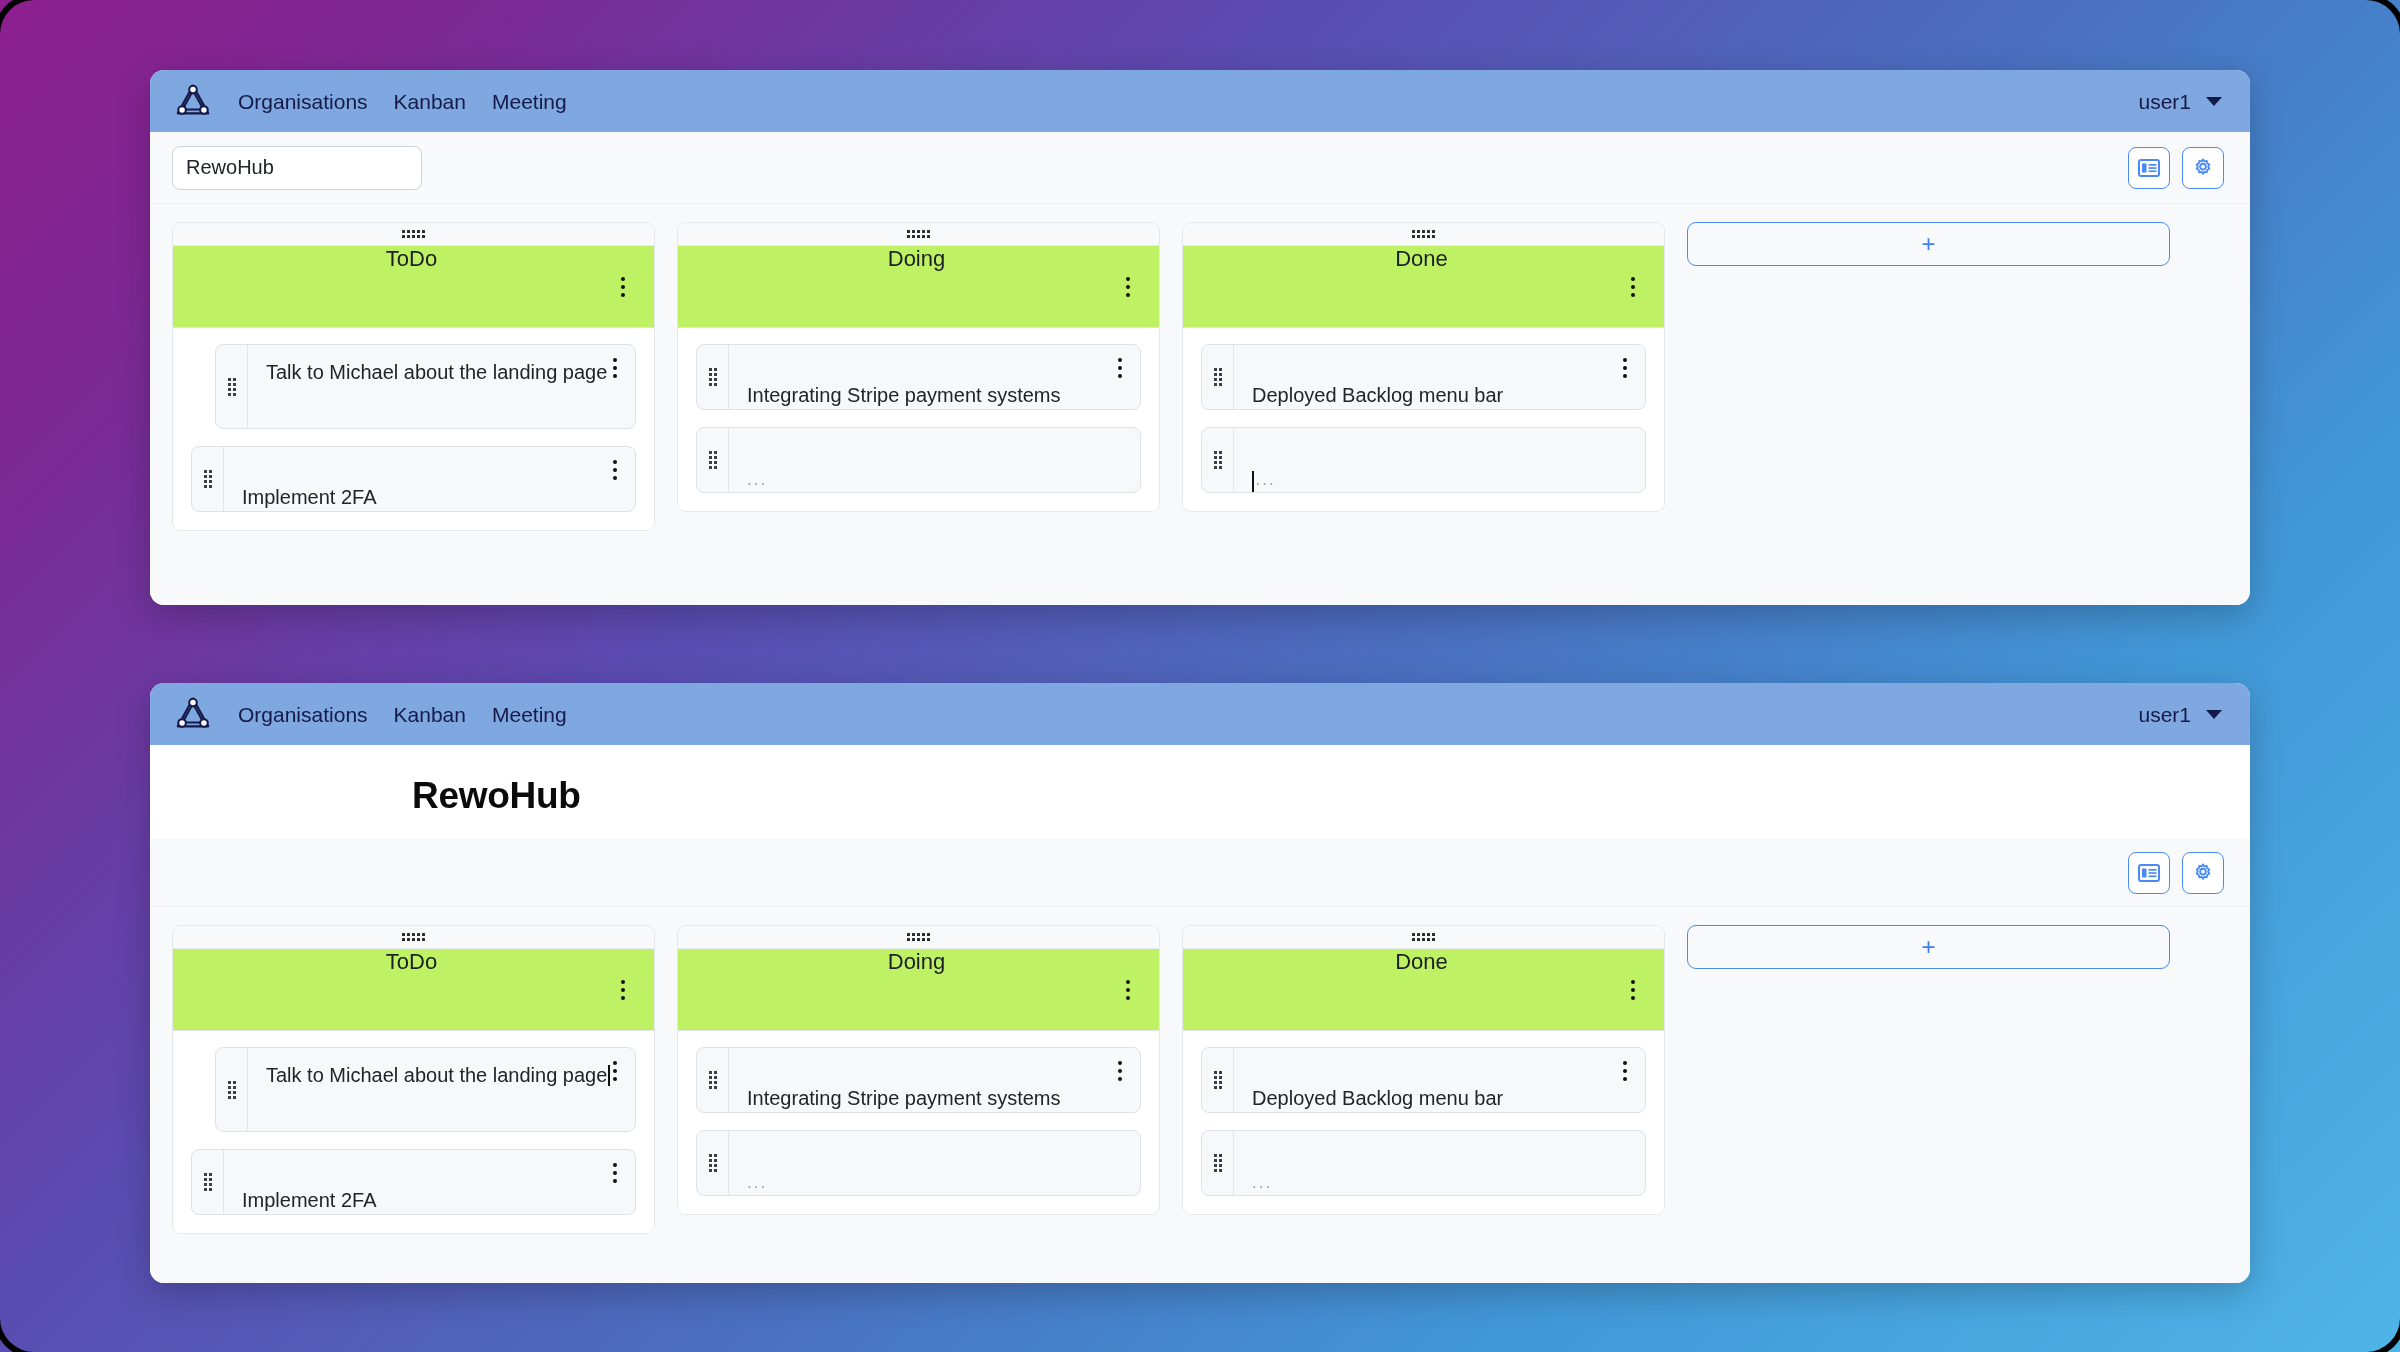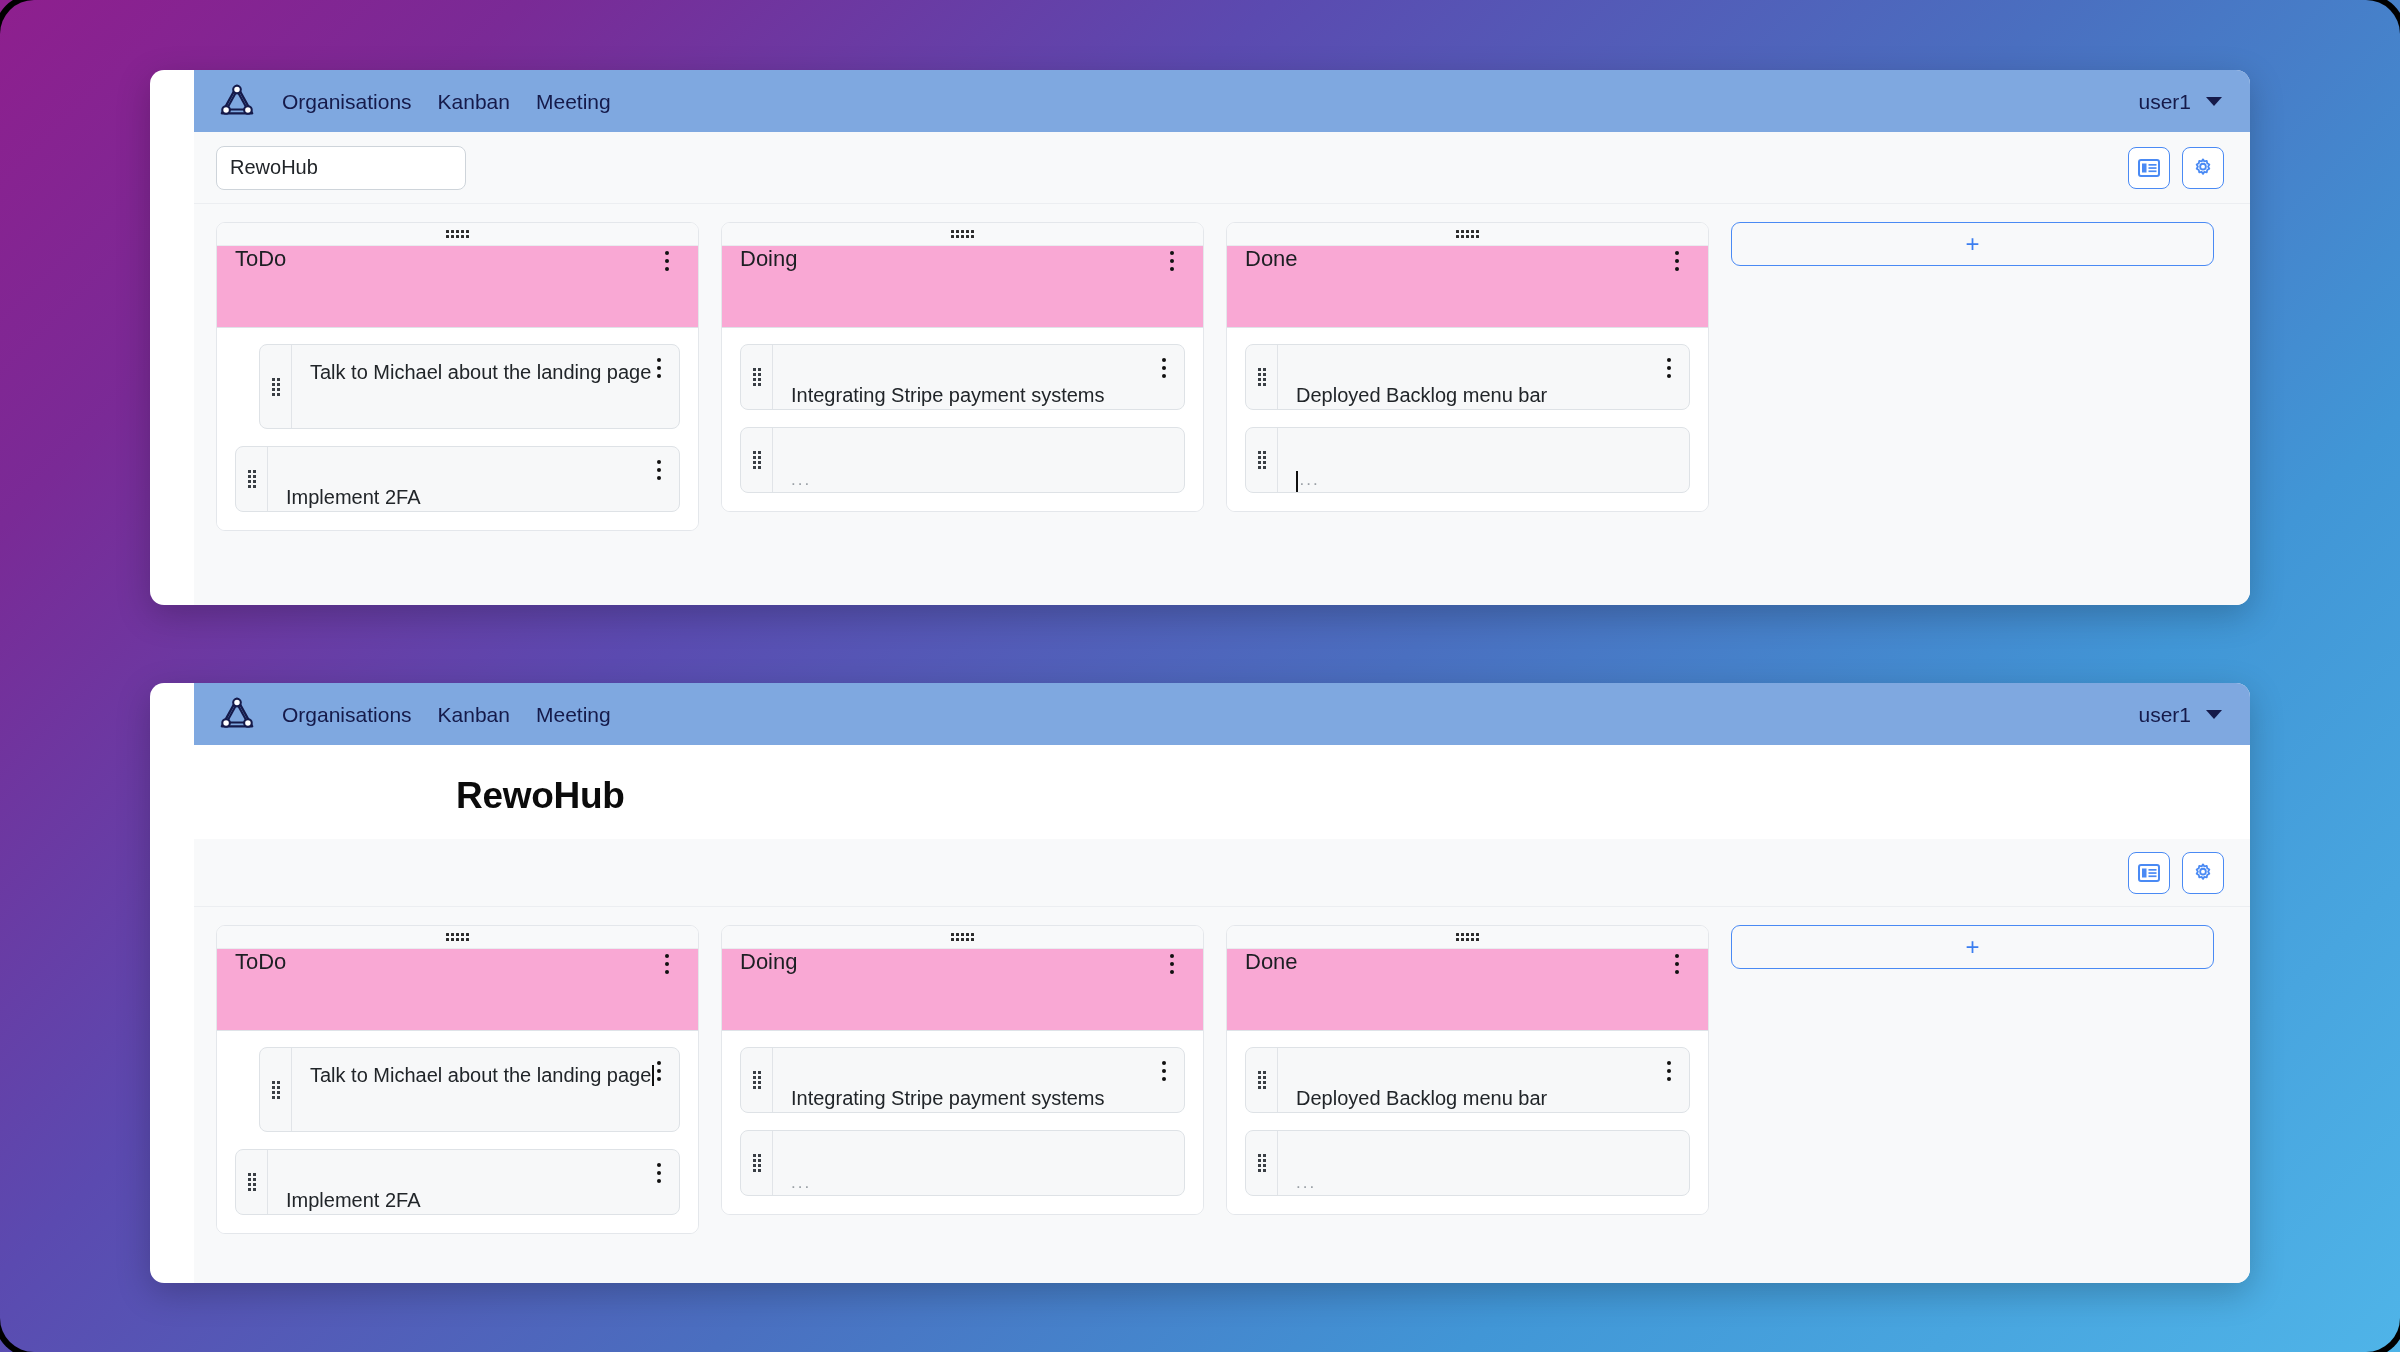--- a/index.html
+++ b/index.html
@@ -40,7 +40,6 @@
     border-radius: 14px;
     overflow: hidden;
     box-shadow: 0 10px 34px rgba(0,0,0,0.22);
-    padding-left: 44px;
   }
   .window-one { top: 70px; height: 535px; }
   .window-two { top: 683px; height: 600px; }

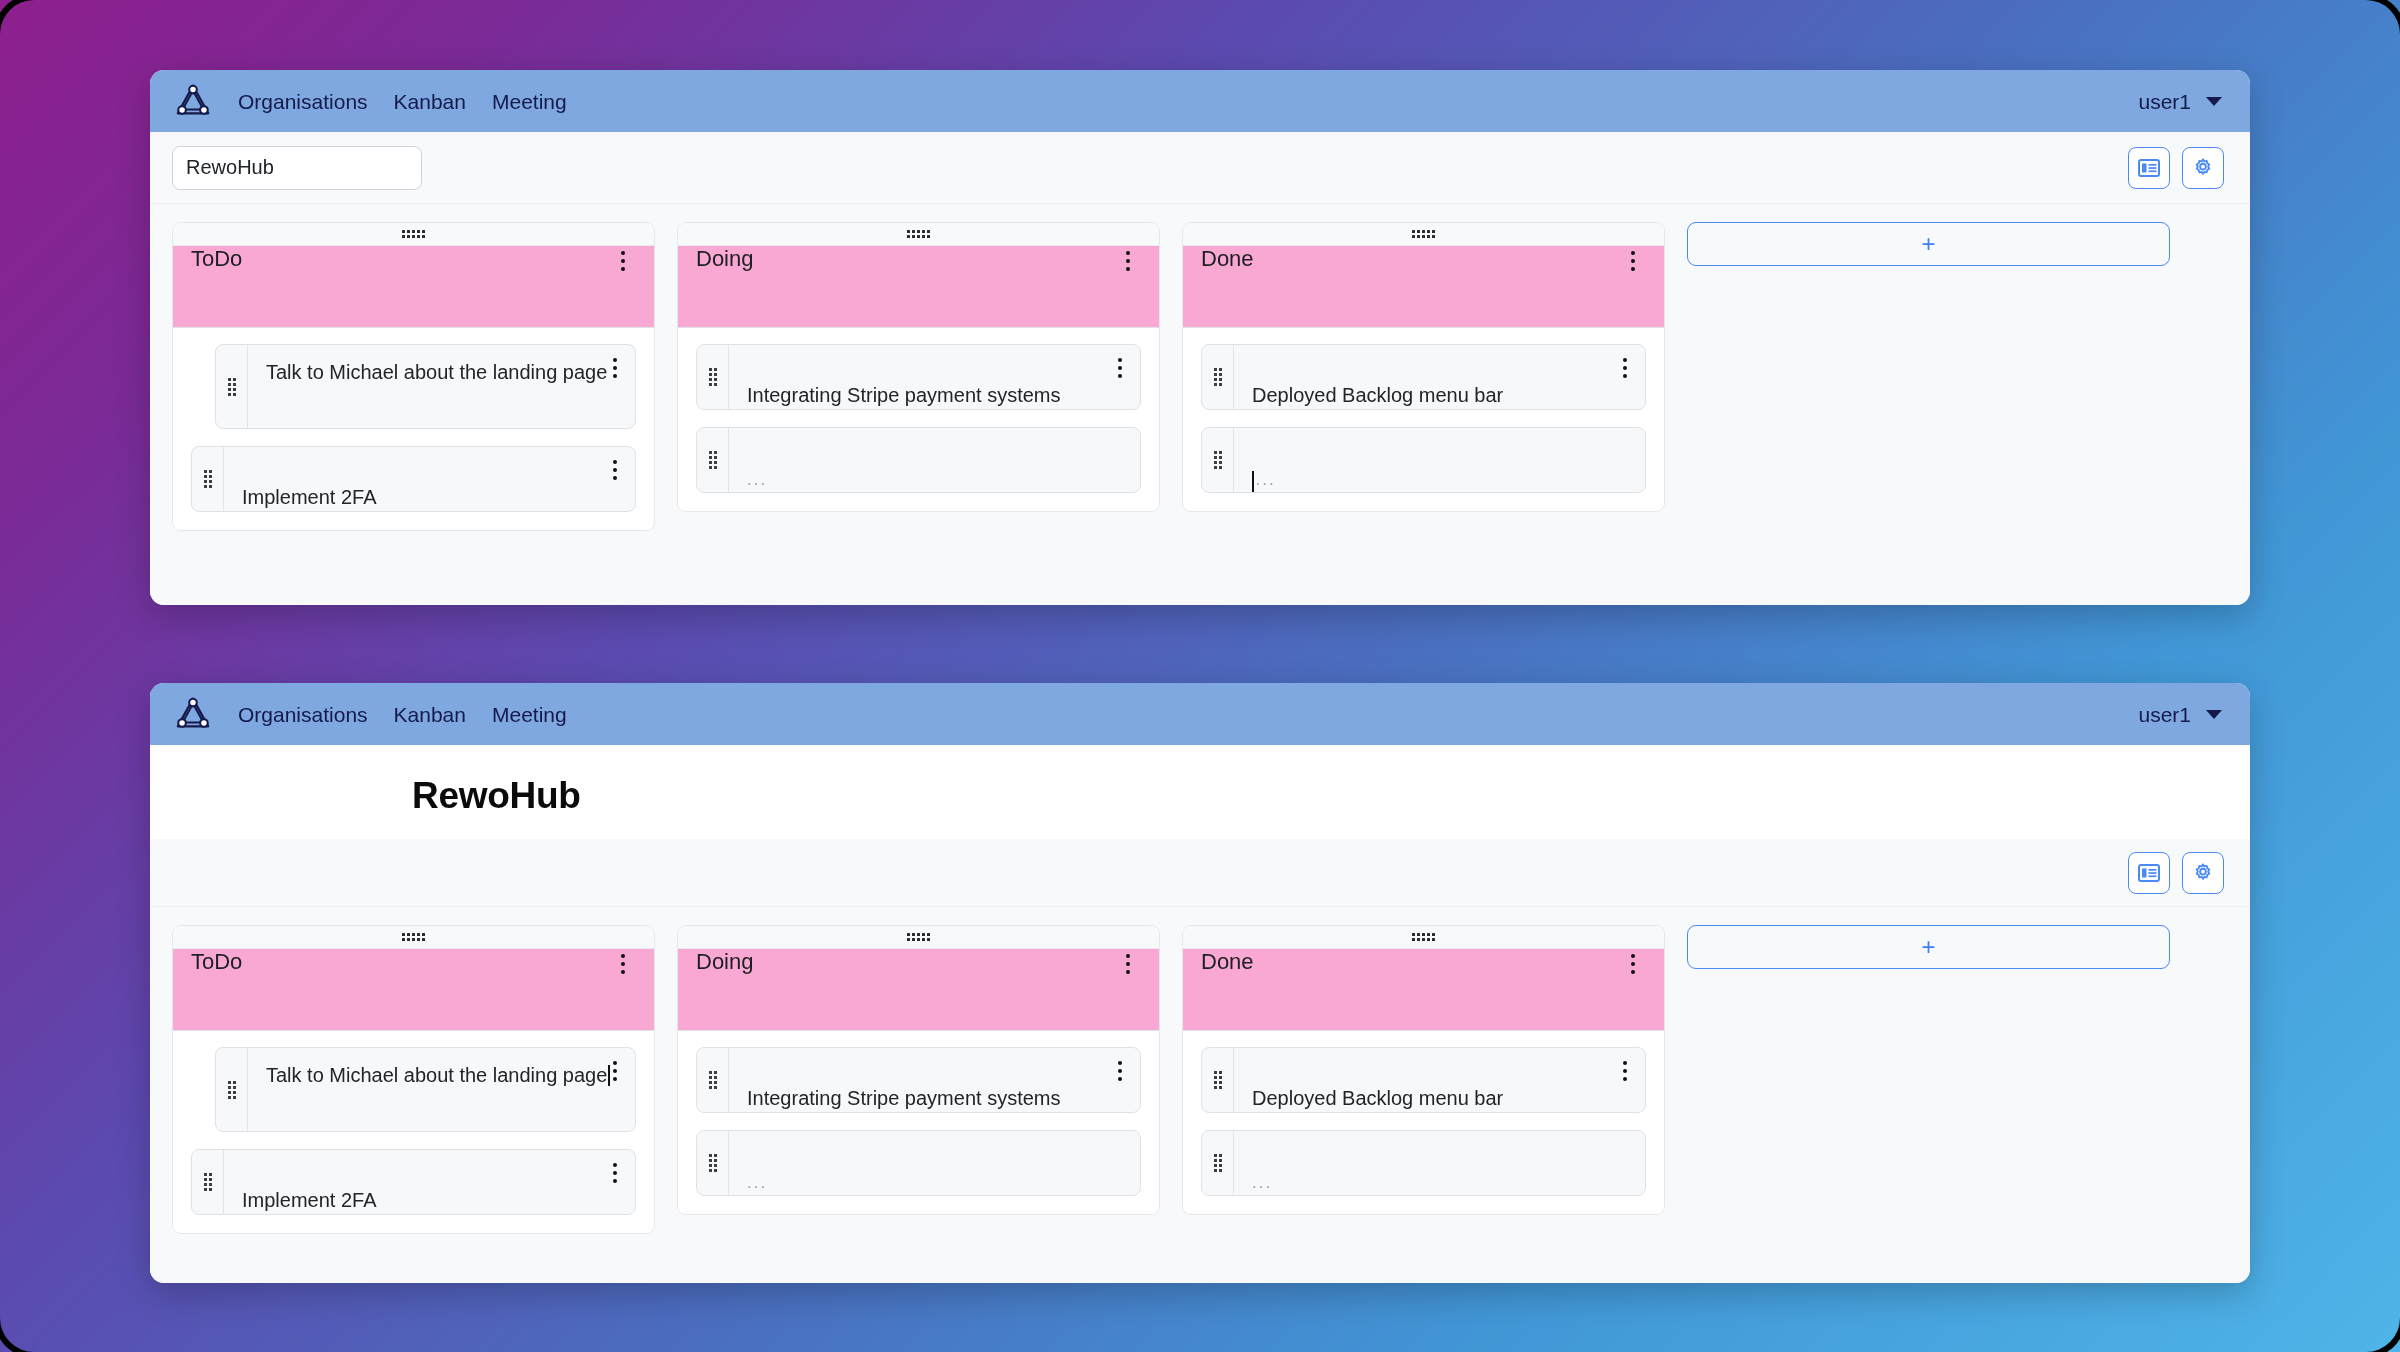--- a/index.html
+++ b/index.html
@@ -161,8 +161,10 @@
     height: 82px;
     border-bottom: 1px solid #dfe3e8;
     display: flex;
+    align-items: center;
     padding: 0 22px 0 18px;
-    background: #f9a8d4;
+    background: #bef264;
+    flex-direction: column;
   }
   .col-title { font-size: 22px; color: #1c1f23; }
   .kebab {

